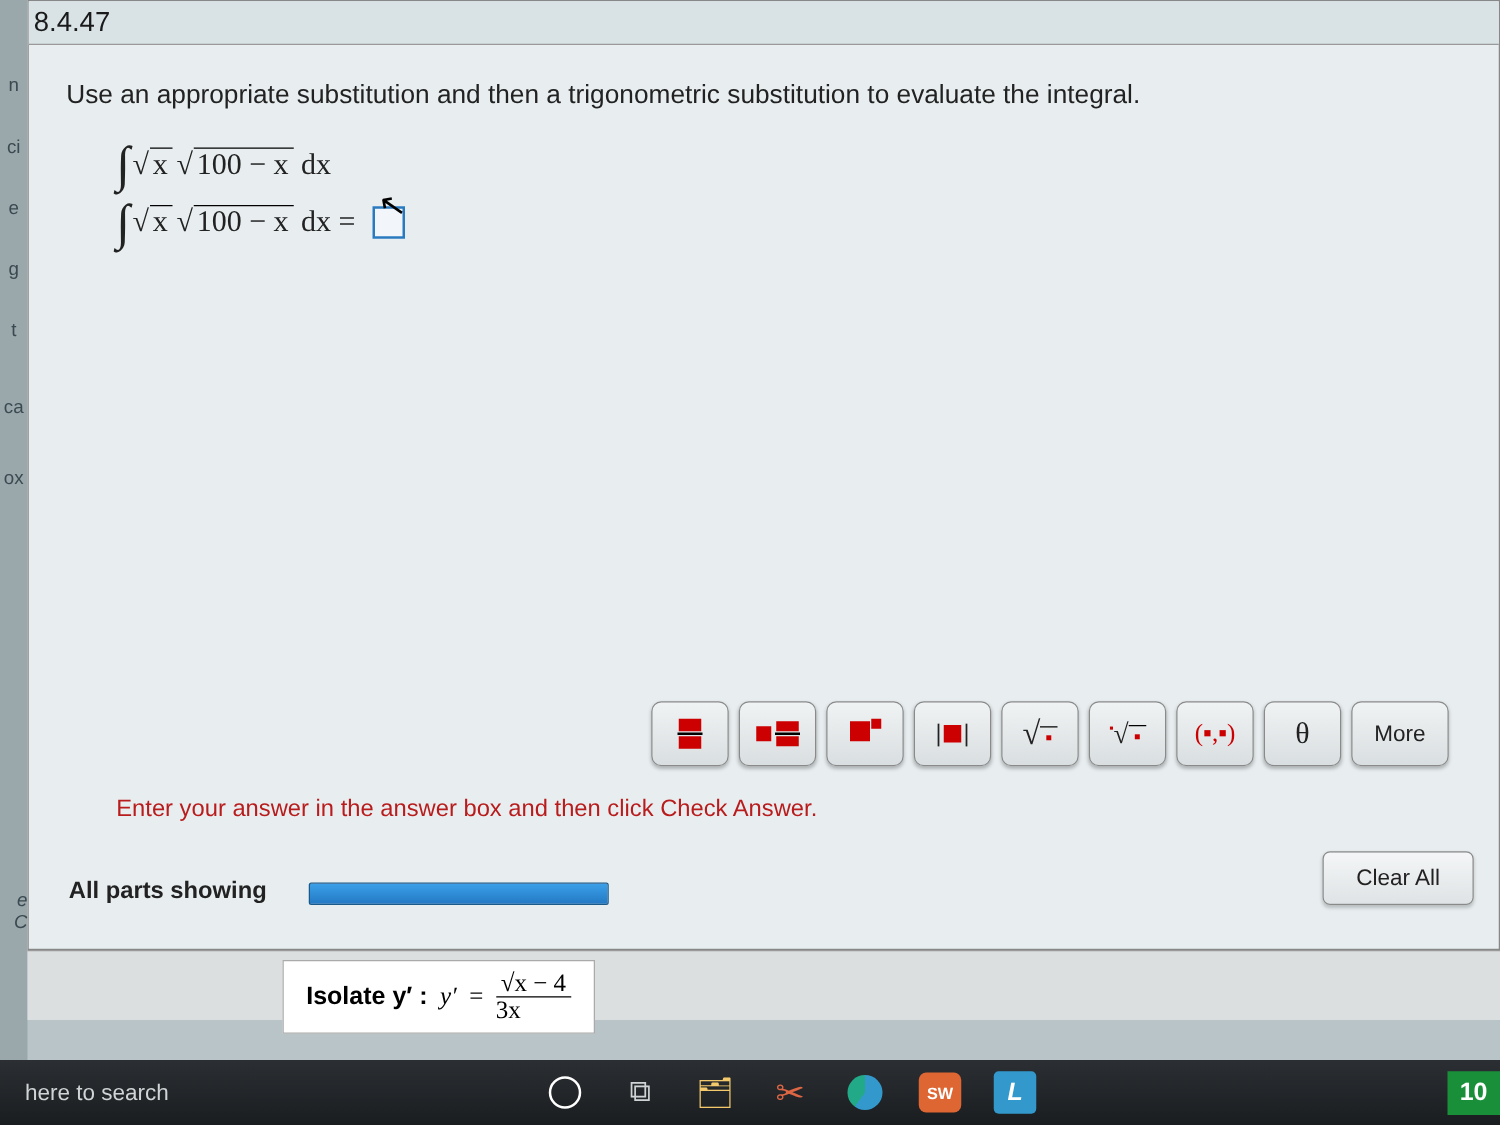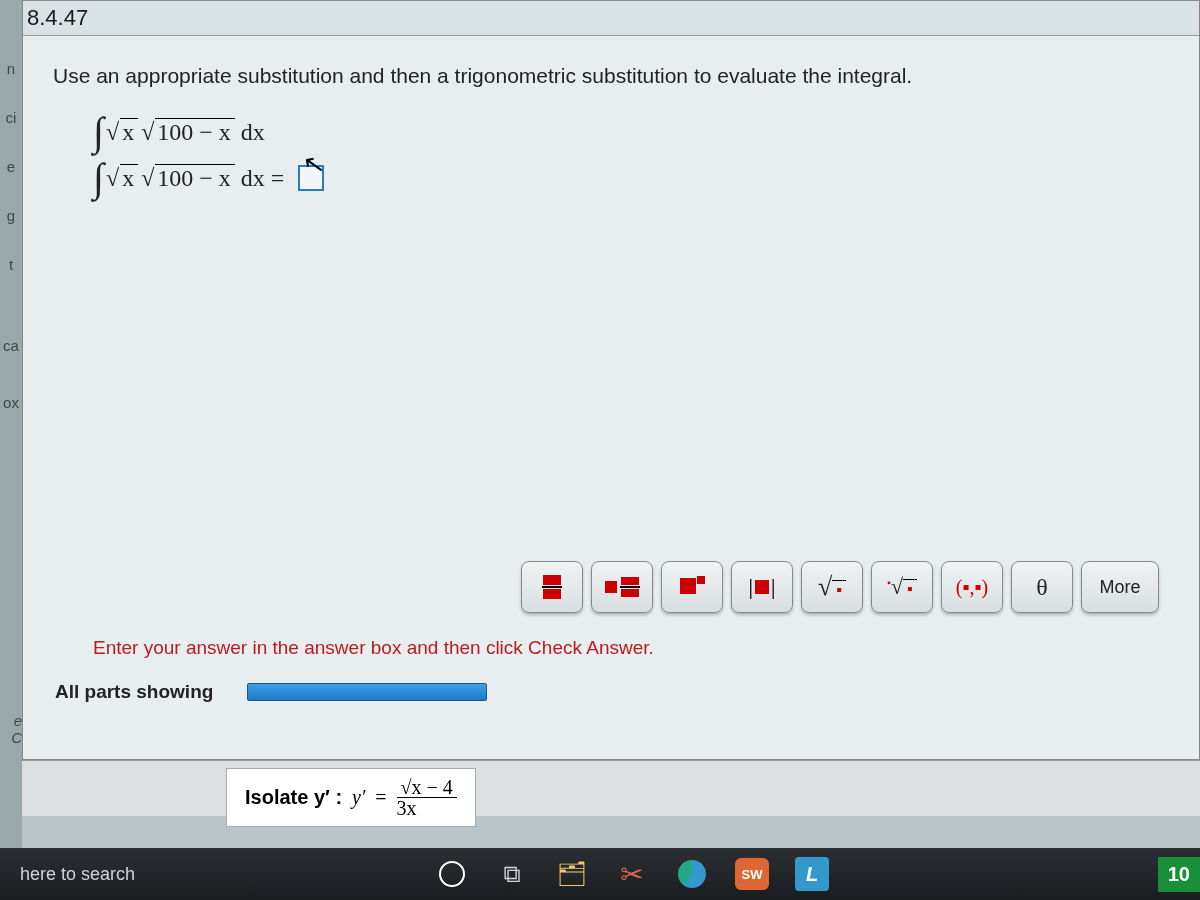--- a/index.html
+++ b/index.html
@@ -178,7 +178,7 @@
   <div>e</div>
   <div>g</div>
   <div>t</div>
-  <div style="margin-top:64px">ca</div>
+  <div style="margin-top:44px">ca</div>
   <div style="margin-top:40px">ox</div>
 </div>
 <div class="leftc">e C</div>

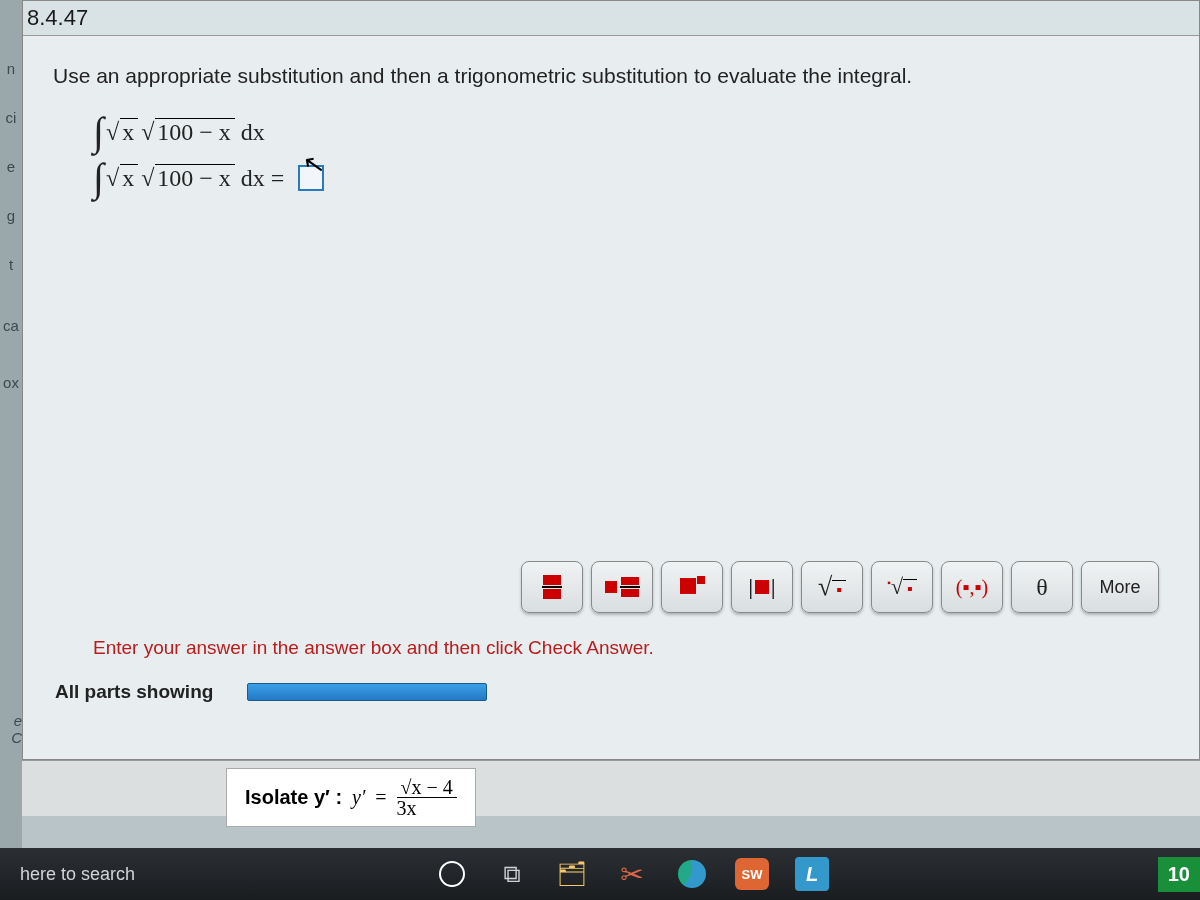--- a/index.html
+++ b/index.html
@@ -104,7 +104,7 @@
   }
   .footer {
     position: absolute; left: 32px; right: 20px; top: 680px;
-    display: flex; align-items: center; gap: 34px;
+    display: flex; align-items: flex-end; gap: 34px;
   }
   .footer-label { font-size: 19px; font-weight: bold; color: #222; }
   .progress {

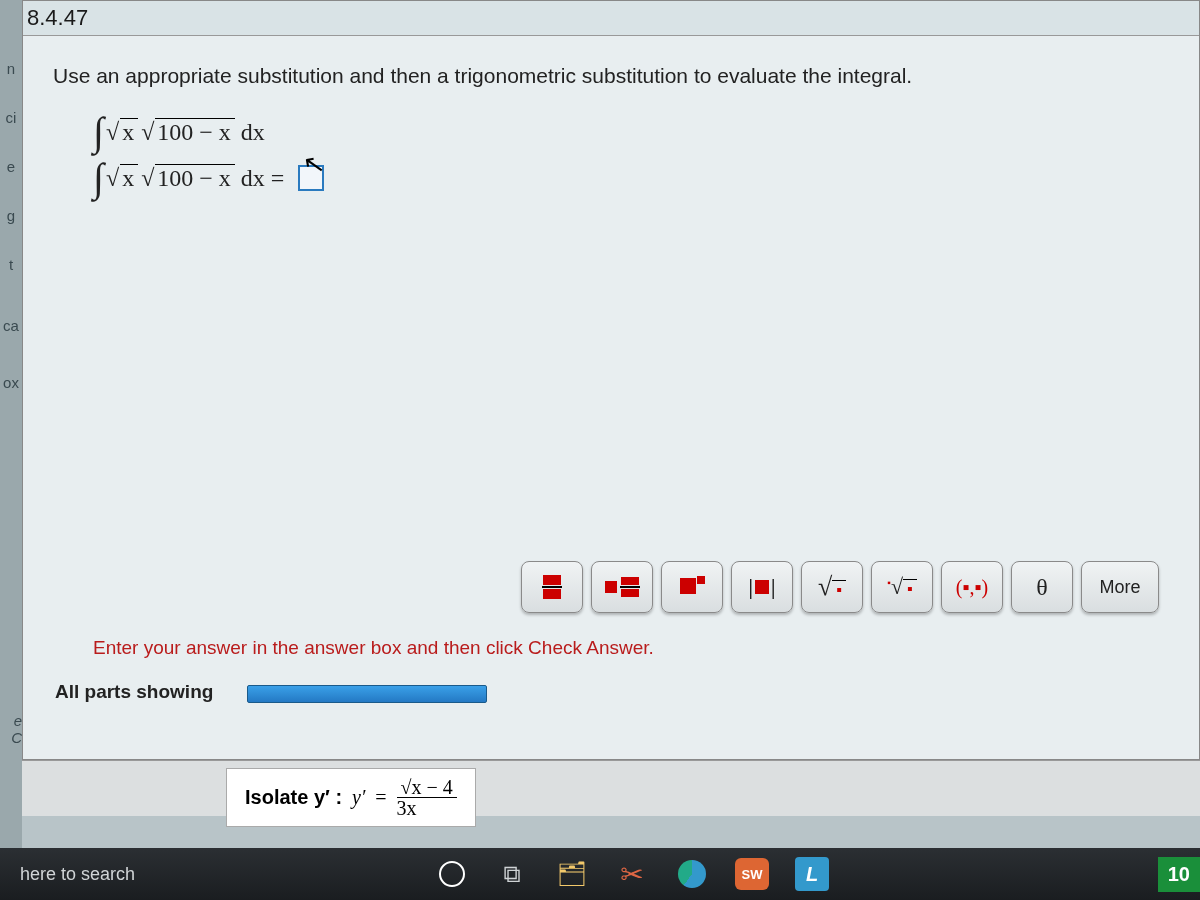--- a/index.html
+++ b/index.html
@@ -262,6 +262,7 @@
   <div class="footer">
     <span class="footer-label">All parts showing</span>
     <div class="progress"></div>
+    <button class="clear-btn">Clear All</button>
   </div>
 </div>
 

